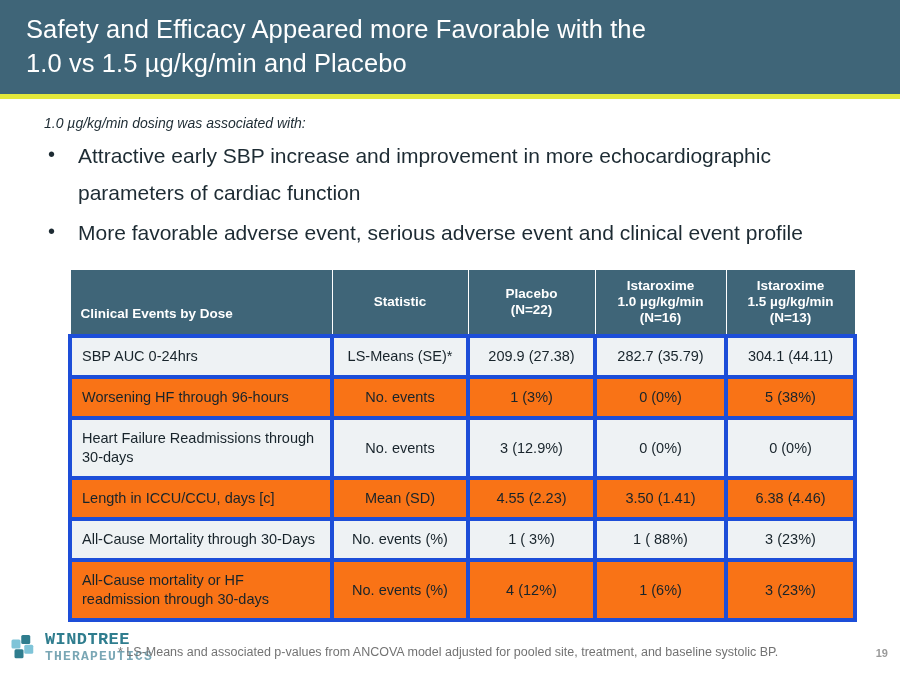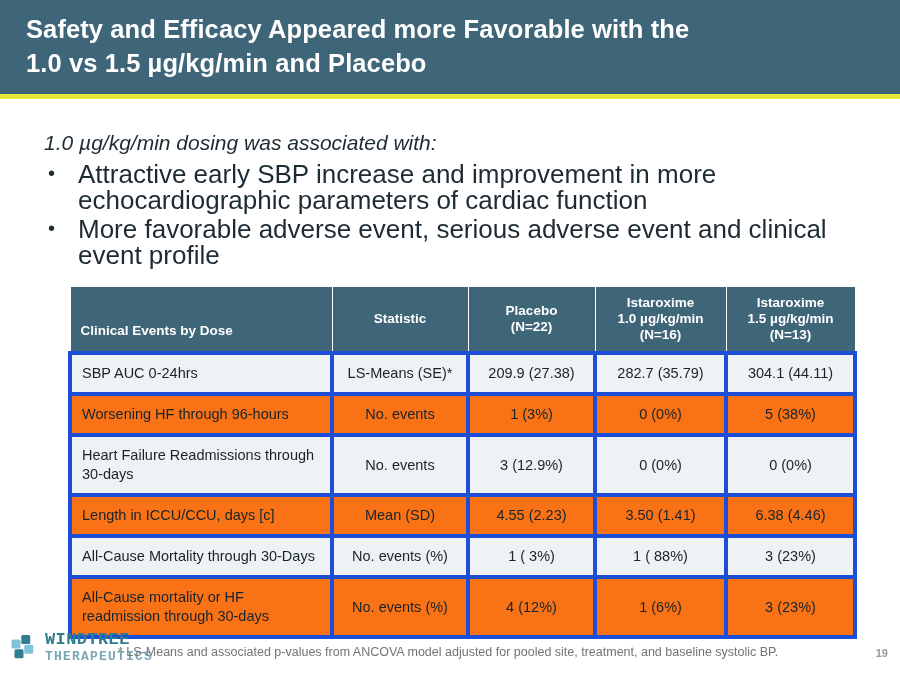--- a/index.html
+++ b/index.html
@@ -27,7 +27,7 @@
     color: #ffffff;
     font-size: 25.5px;
     line-height: 34px;
-    font-weight: bold;
+    font-weight: normal;
     letter-spacing: 0.1px;
     white-space: nowrap;
   }

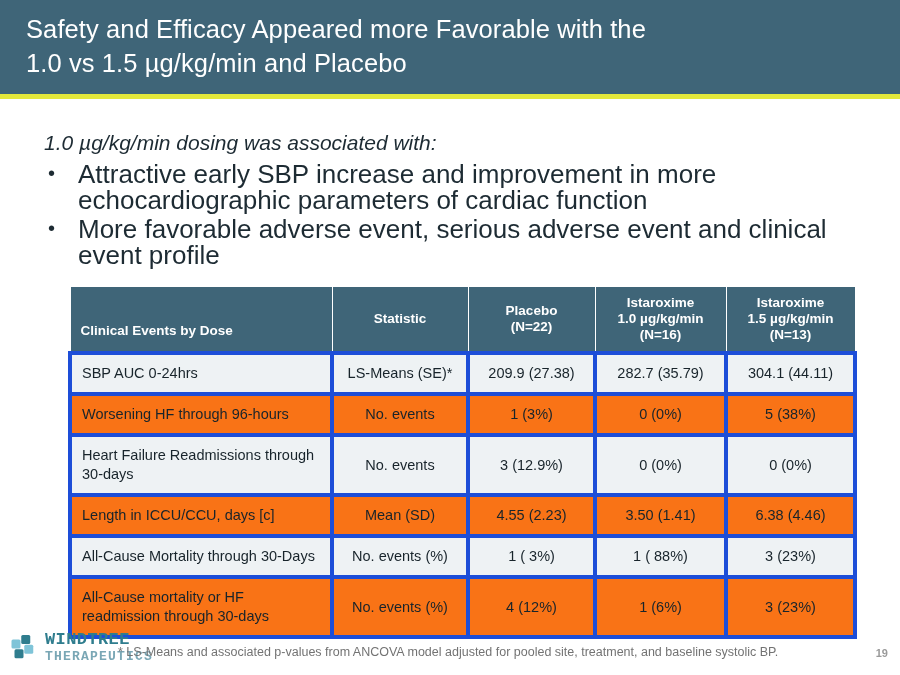--- a/index.html
+++ b/index.html
@@ -44,9 +44,9 @@
   }
   .lead-in {
     font-style: italic;
-    font-size: 21px;
+    font-size: 14px;
     color: #1d2b33;
-    margin: 16px 0 6px 4px;
+    margin: 0 0 6px 4px;
   }
   ul.bullets {
     list-style: none;

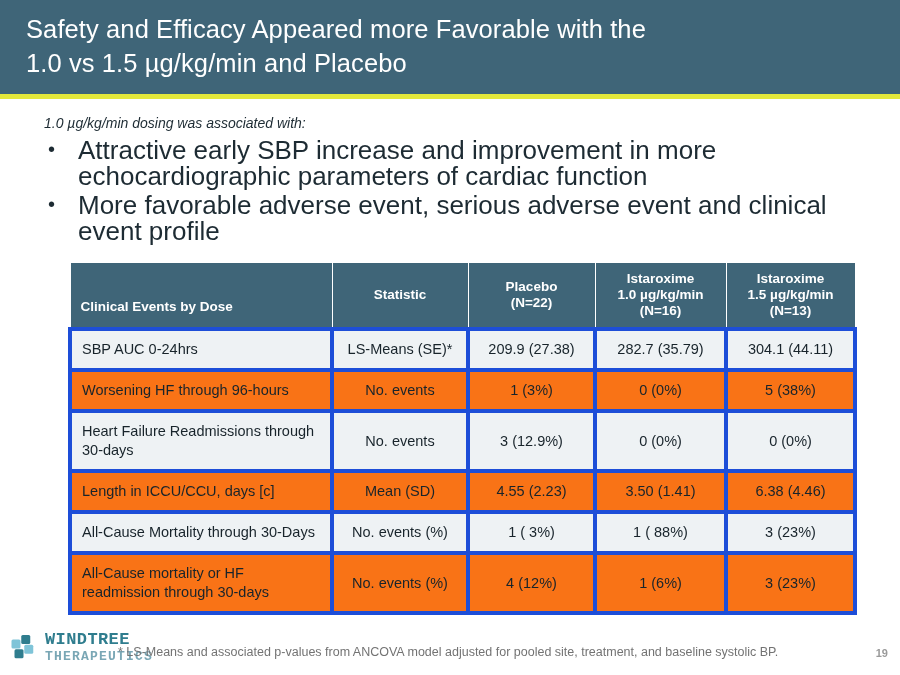--- a/index.html
+++ b/index.html
@@ -56,8 +56,8 @@
   ul.bullets li {
     position: relative;
     padding-left: 38px;
-    font-size: 26px;
-    line-height: 26px;
+    font-size: 21px;
+    line-height: 37px;
     color: #1d2b33;
     margin-bottom: 3px;
   }

